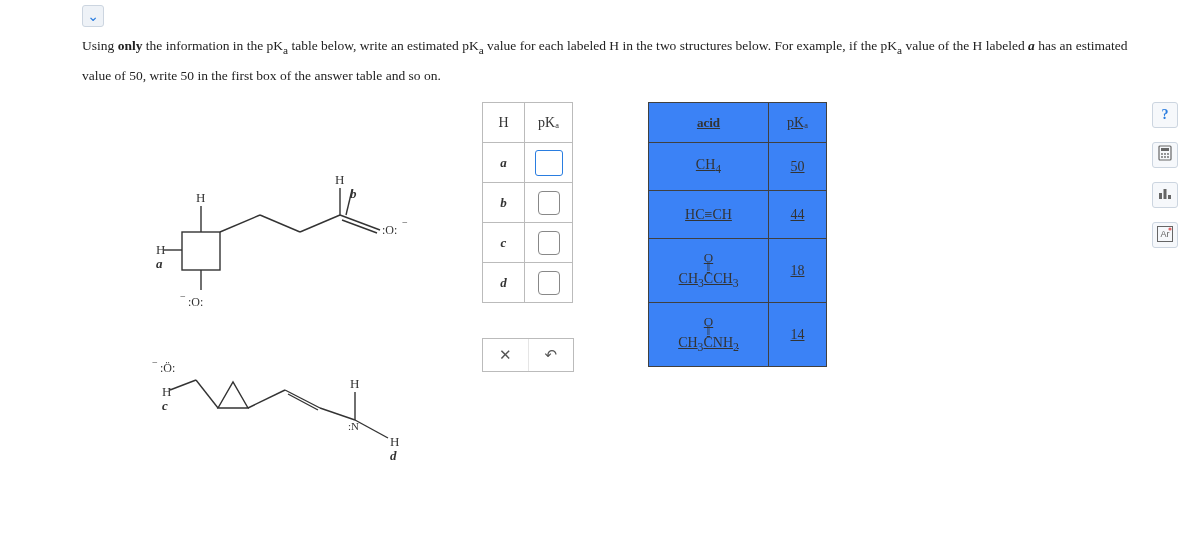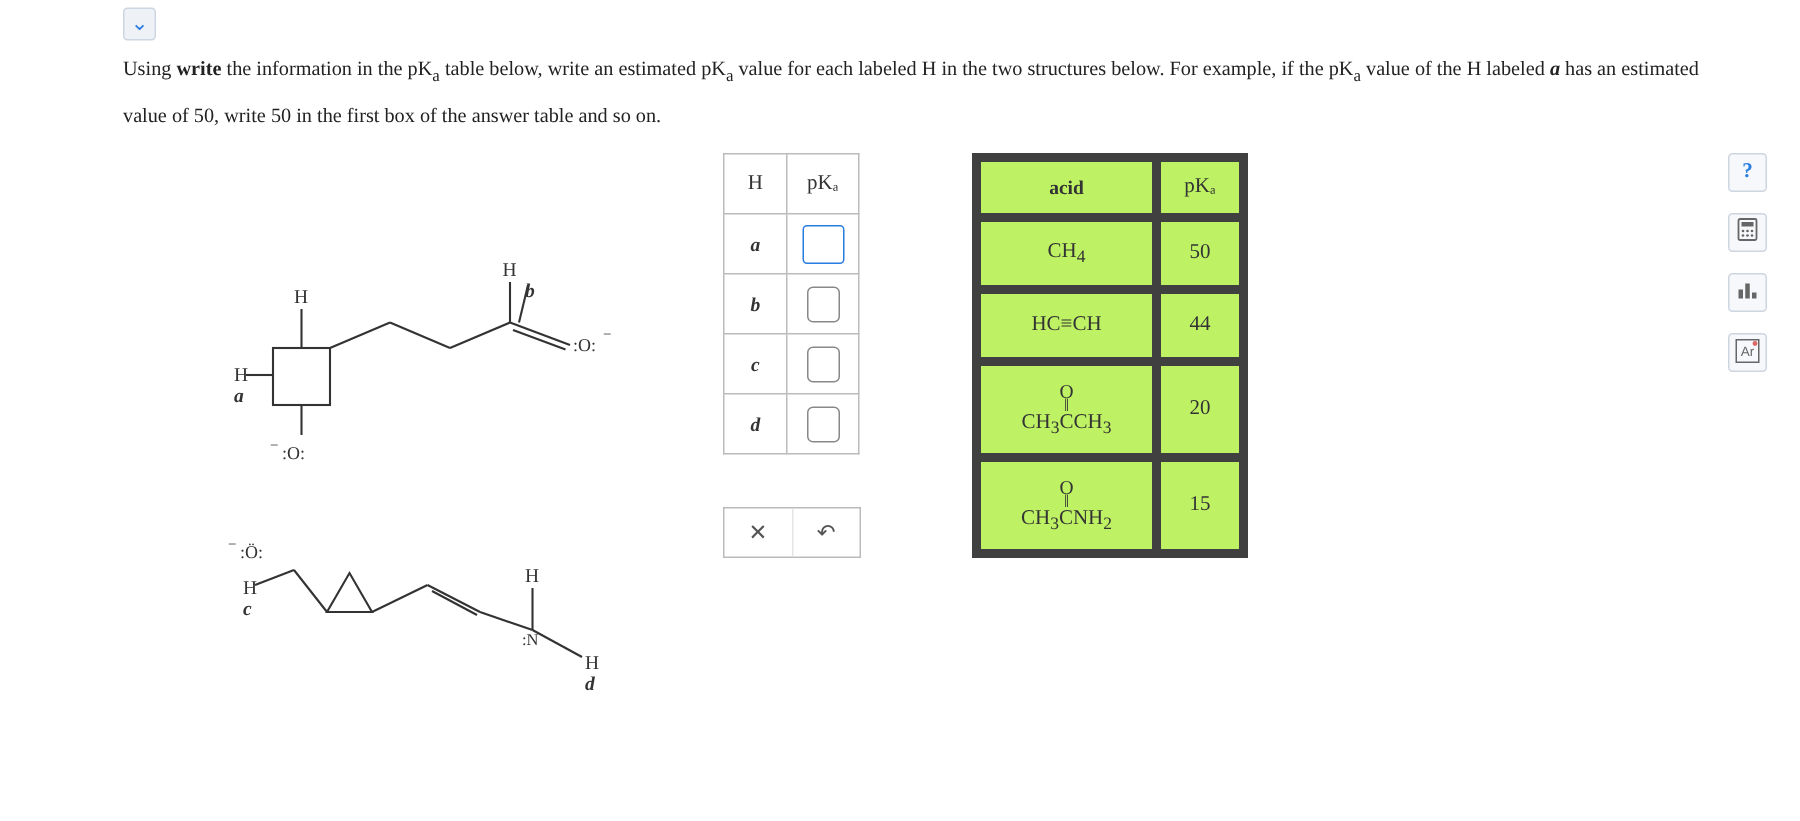--- a/index.html
+++ b/index.html
@@ -160,7 +160,7 @@
 </div>
 
 <div class="question-text">
-  <span>Using <b>write</b> the information in the pK<sub>a</sub> table below, write an estimated pK<sub>a</sub> value for each labeled H in the two structures below. For example, if the pK<sub>a</sub> value of the H labeled <b><i>a</i></b> has an estimated value of 50, write 50 in the first box of the answer table and so on.</span>
+  <span>Using <b>only</b> the information in the pK<sub>a</sub> table below, write an estimated pK<sub>a</sub> value for each labeled H in the two structures below. For example, if the pK<sub>a</sub> value of the H labeled <b><i>a</i></b> has an estimated value of 50, write 50 in the first box of the answer table and so on.</span>
 </div>
 
 <div class="structures">

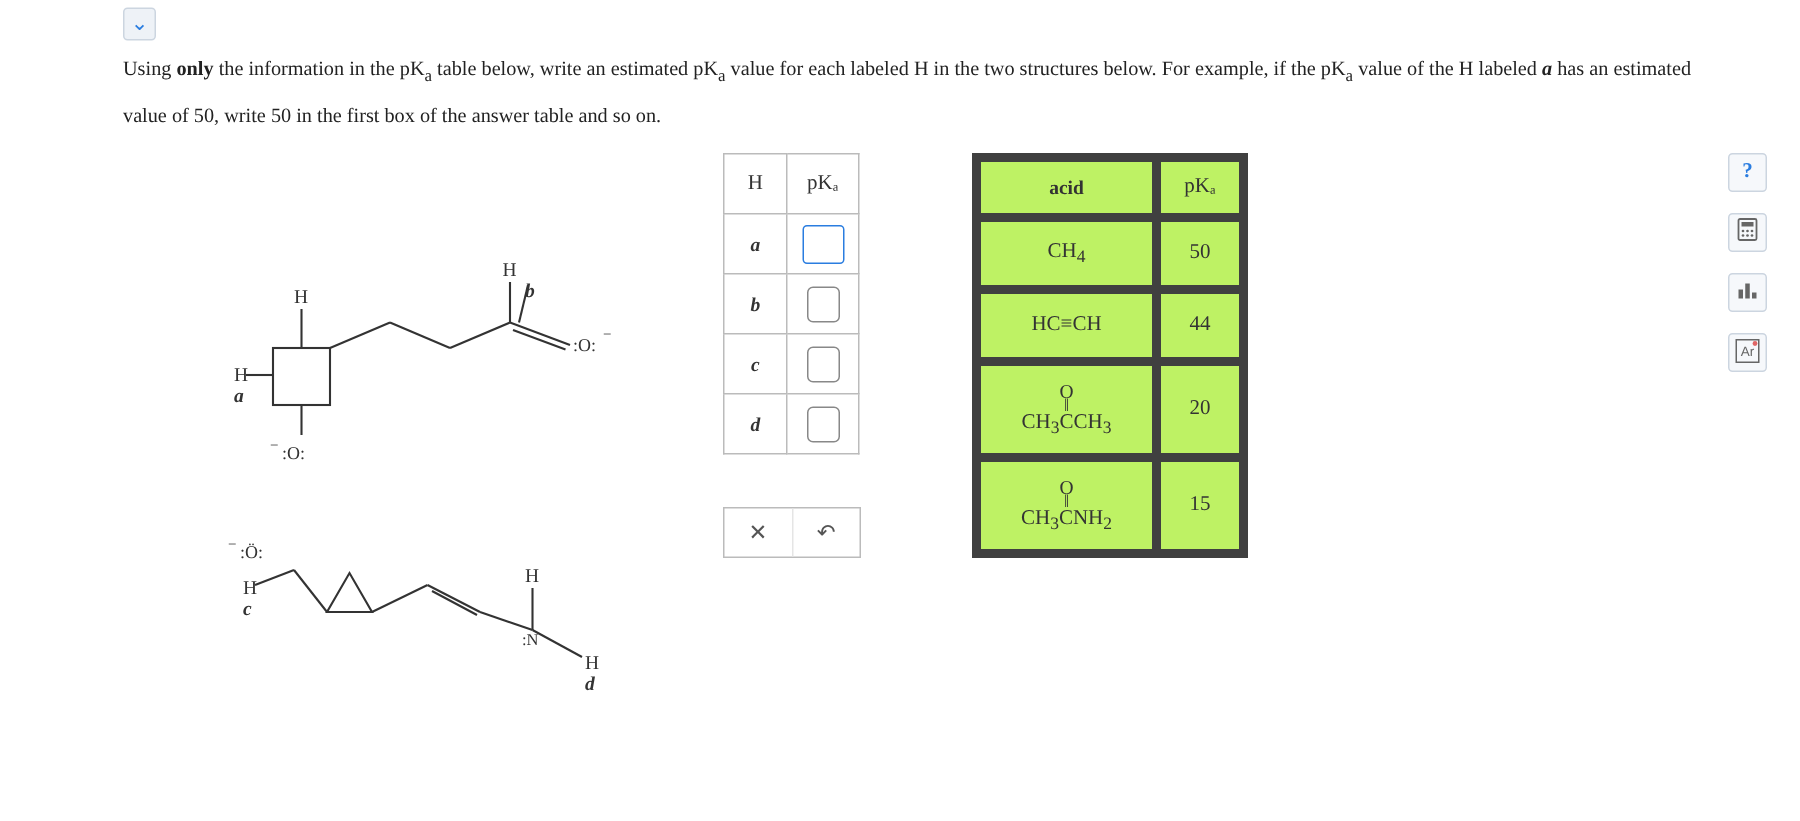--- a/index.html
+++ b/index.html
@@ -111,11 +111,12 @@
     border-collapse: collapse;
   }
   .ref-table th, .ref-table td {
-    border: 6px solid #404040;
+    border: 1px solid #404040;
     text-align: center;
     vertical-align: middle;
-    background: #bef264;
+    background: #3b82f6;
     font-family: Georgia, serif;
+    text-decoration: underline;
   }
   .ref-table th {
     height: 40px;

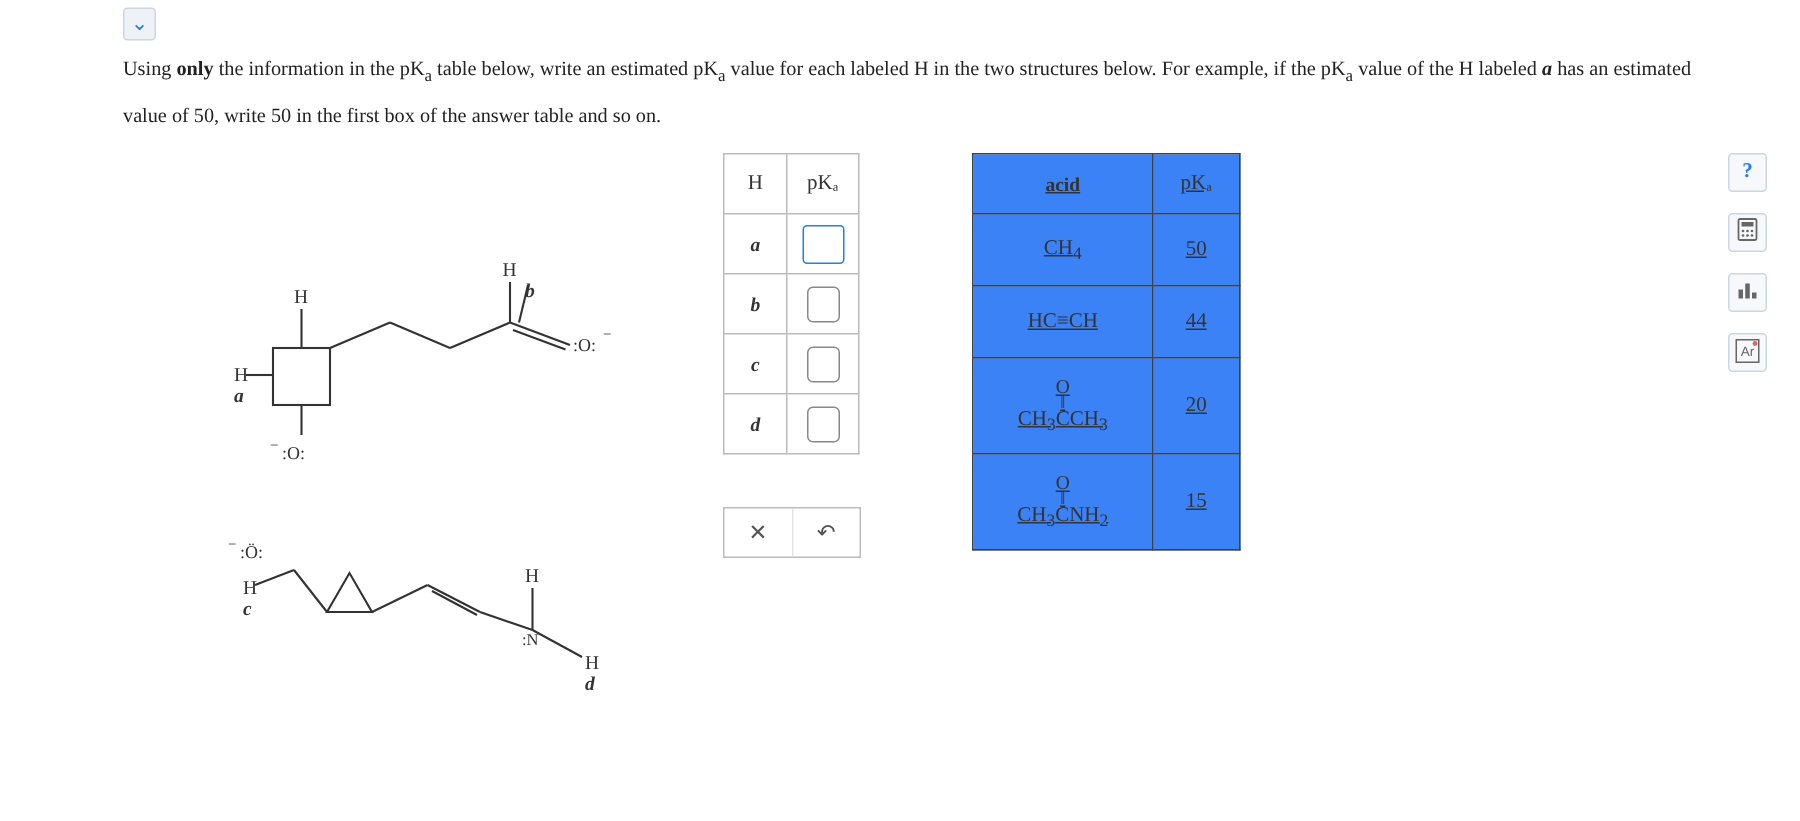--- a/index.html
+++ b/index.html
@@ -277,7 +277,7 @@
       </tr>
       <tr class="tall">
         <td class="acid"><span class="carbonyl-block"><span class="carbonyl-o">O</span><span class="carbonyl-bond">‖</span>CH<sub>3</sub>CCH<sub>3</sub></span></td>
-        <td class="pka">20</td>
+        <td class="pka">18</td>
       </tr>
       <tr class="tall">
         <td class="acid"><span class="carbonyl-block"><span class="carbonyl-o">O</span><span class="carbonyl-bond">‖</span>CH<sub>3</sub>CNH<sub>2</sub></span></td>

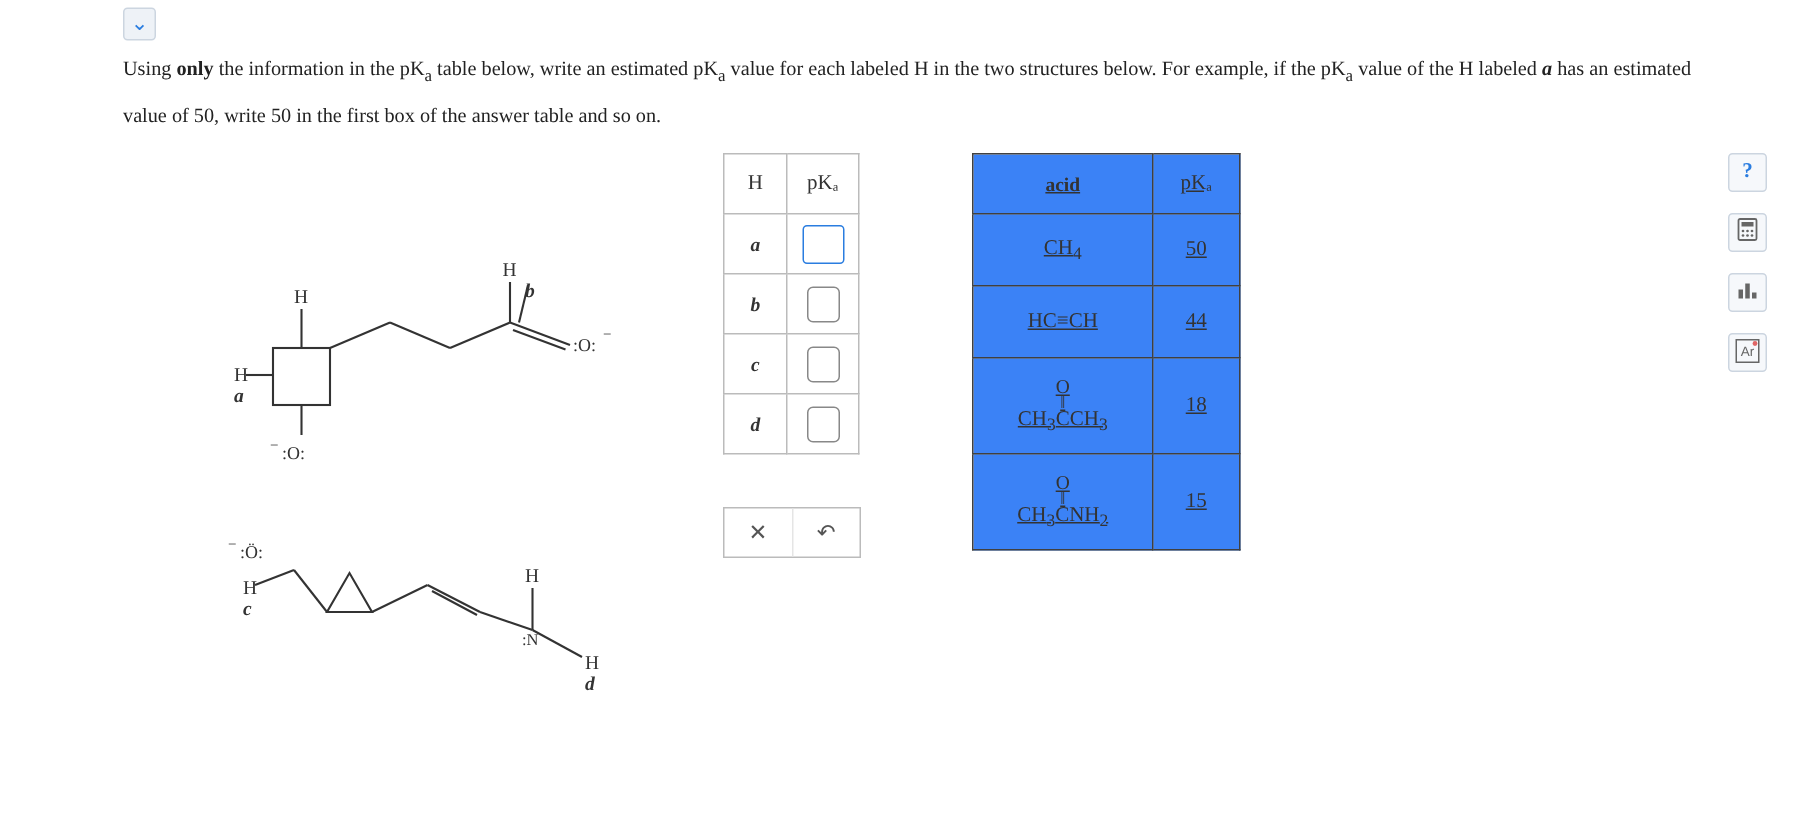--- a/index.html
+++ b/index.html
@@ -281,7 +281,7 @@
       </tr>
       <tr class="tall">
         <td class="acid"><span class="carbonyl-block"><span class="carbonyl-o">O</span><span class="carbonyl-bond">‖</span>CH<sub>3</sub>CNH<sub>2</sub></span></td>
-        <td class="pka">15</td>
+        <td class="pka">14</td>
       </tr>
     </tbody>
 </table>

